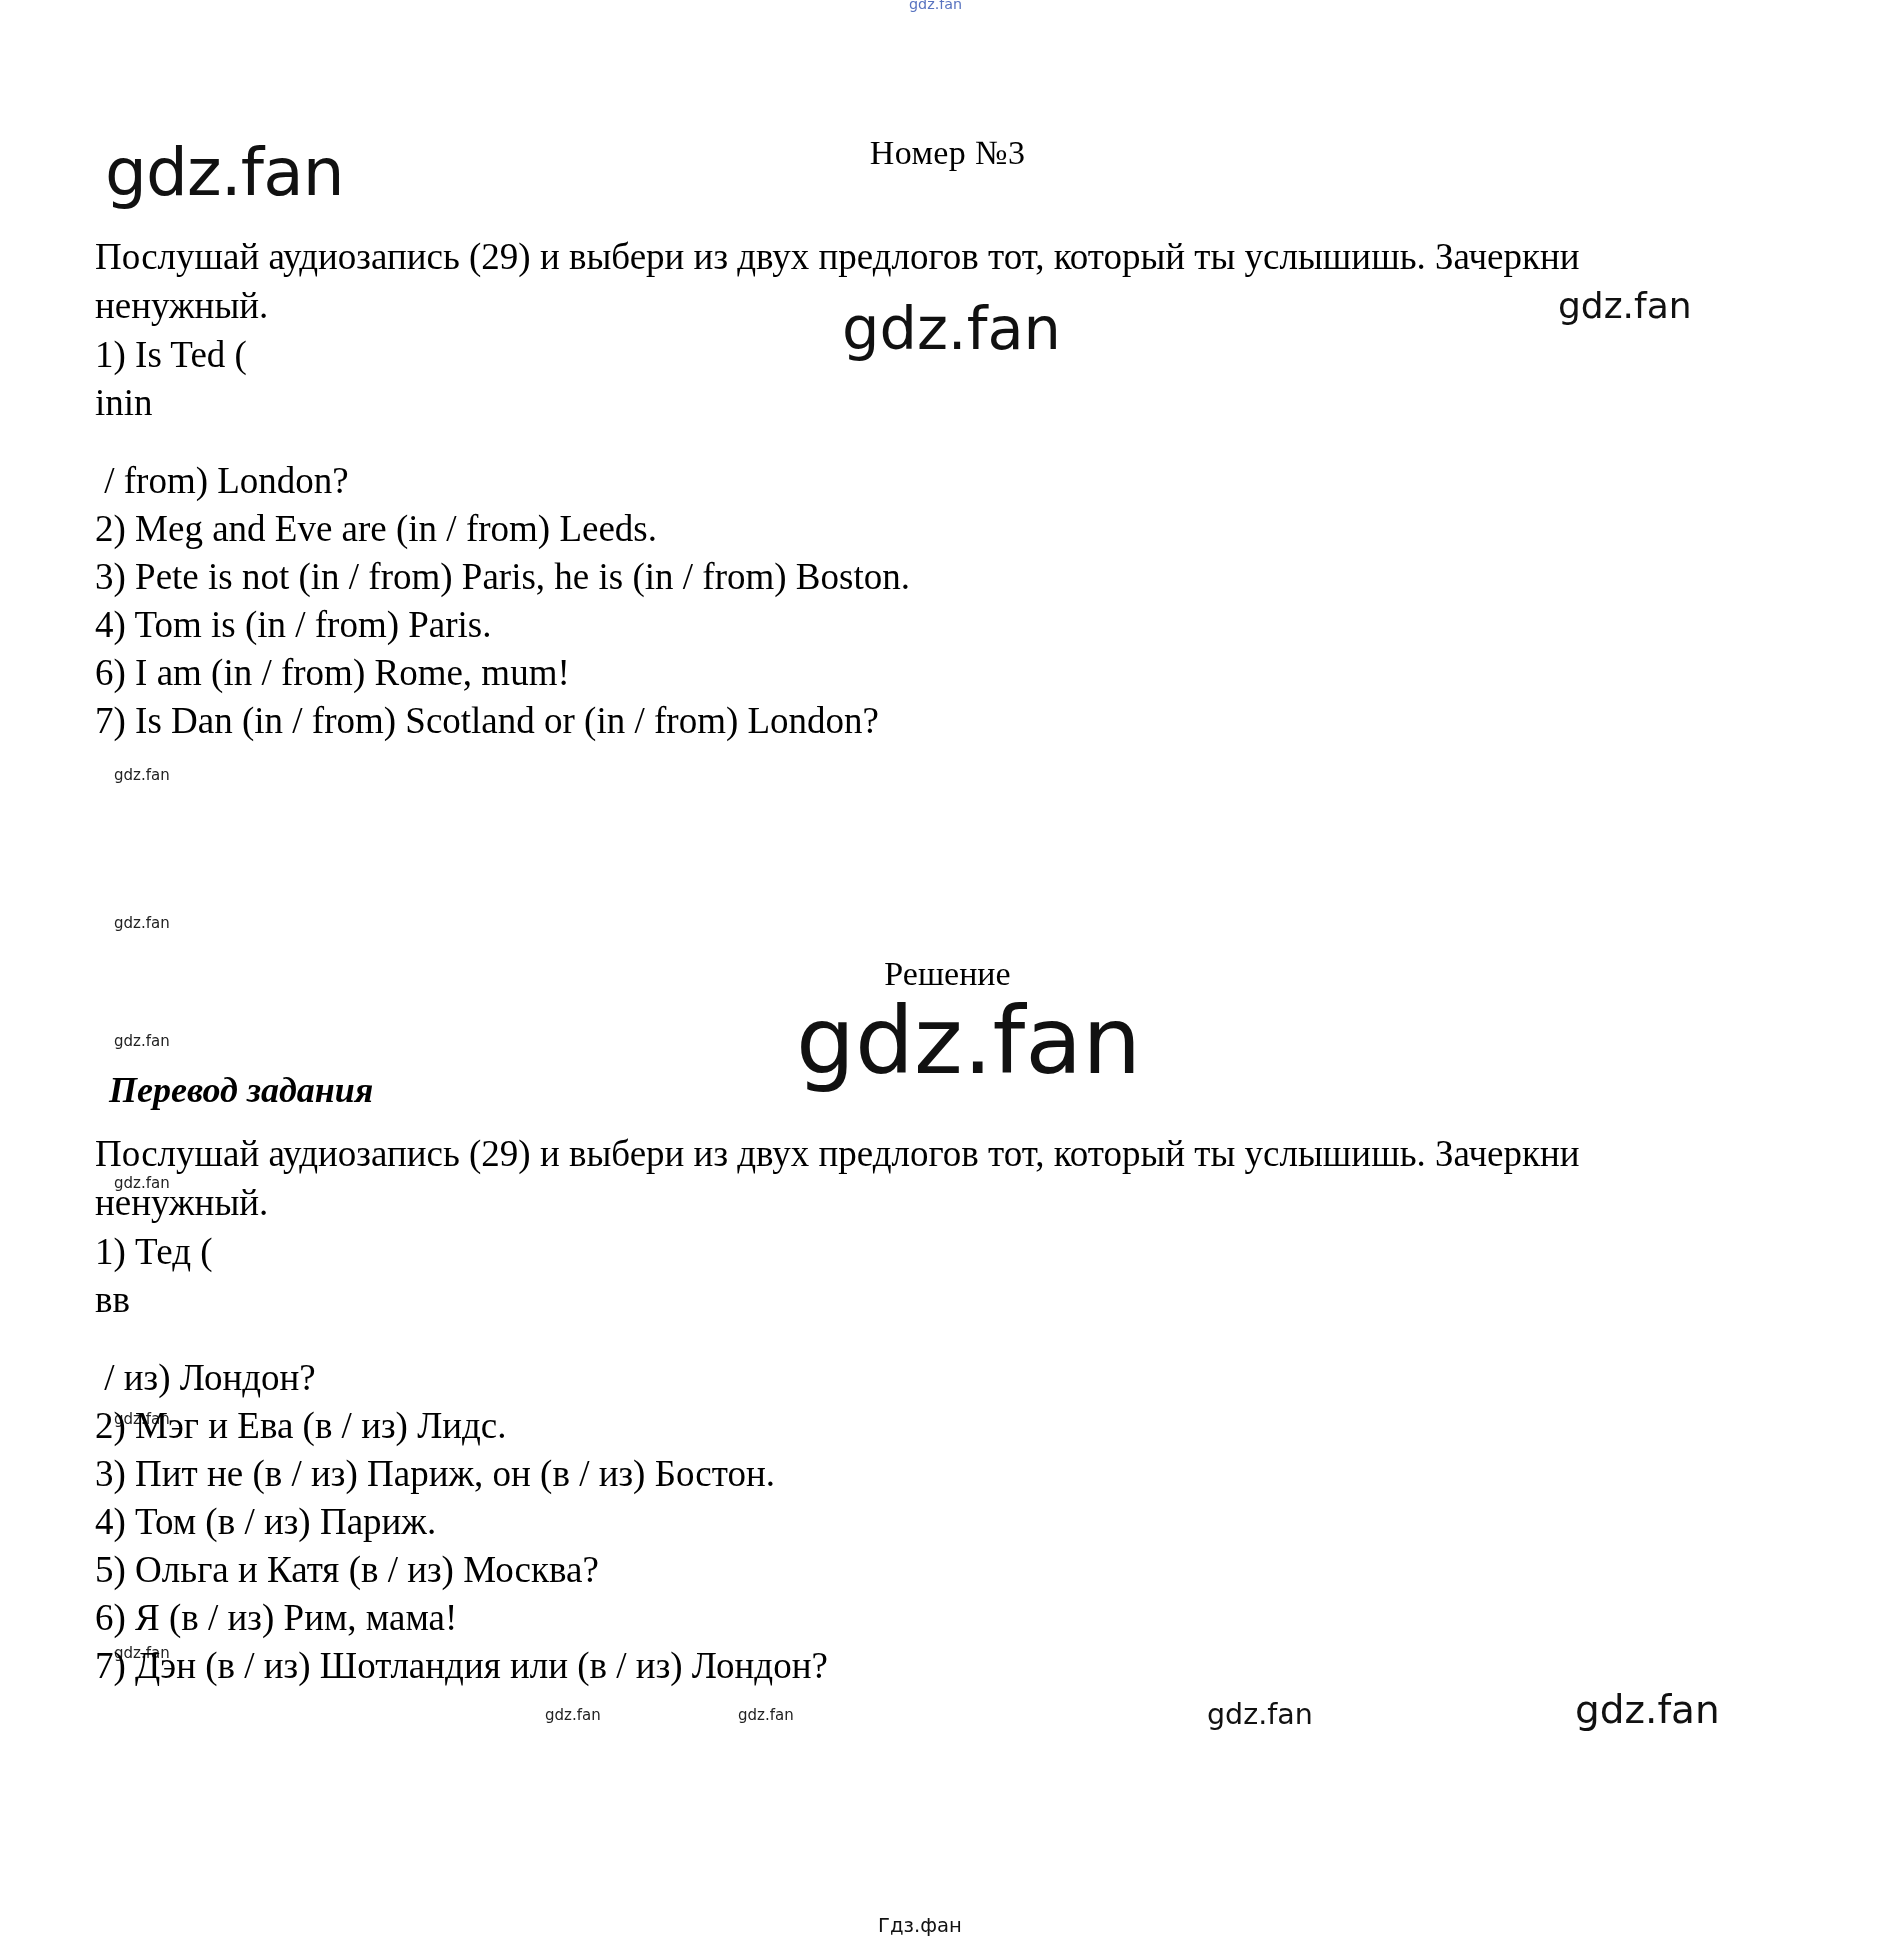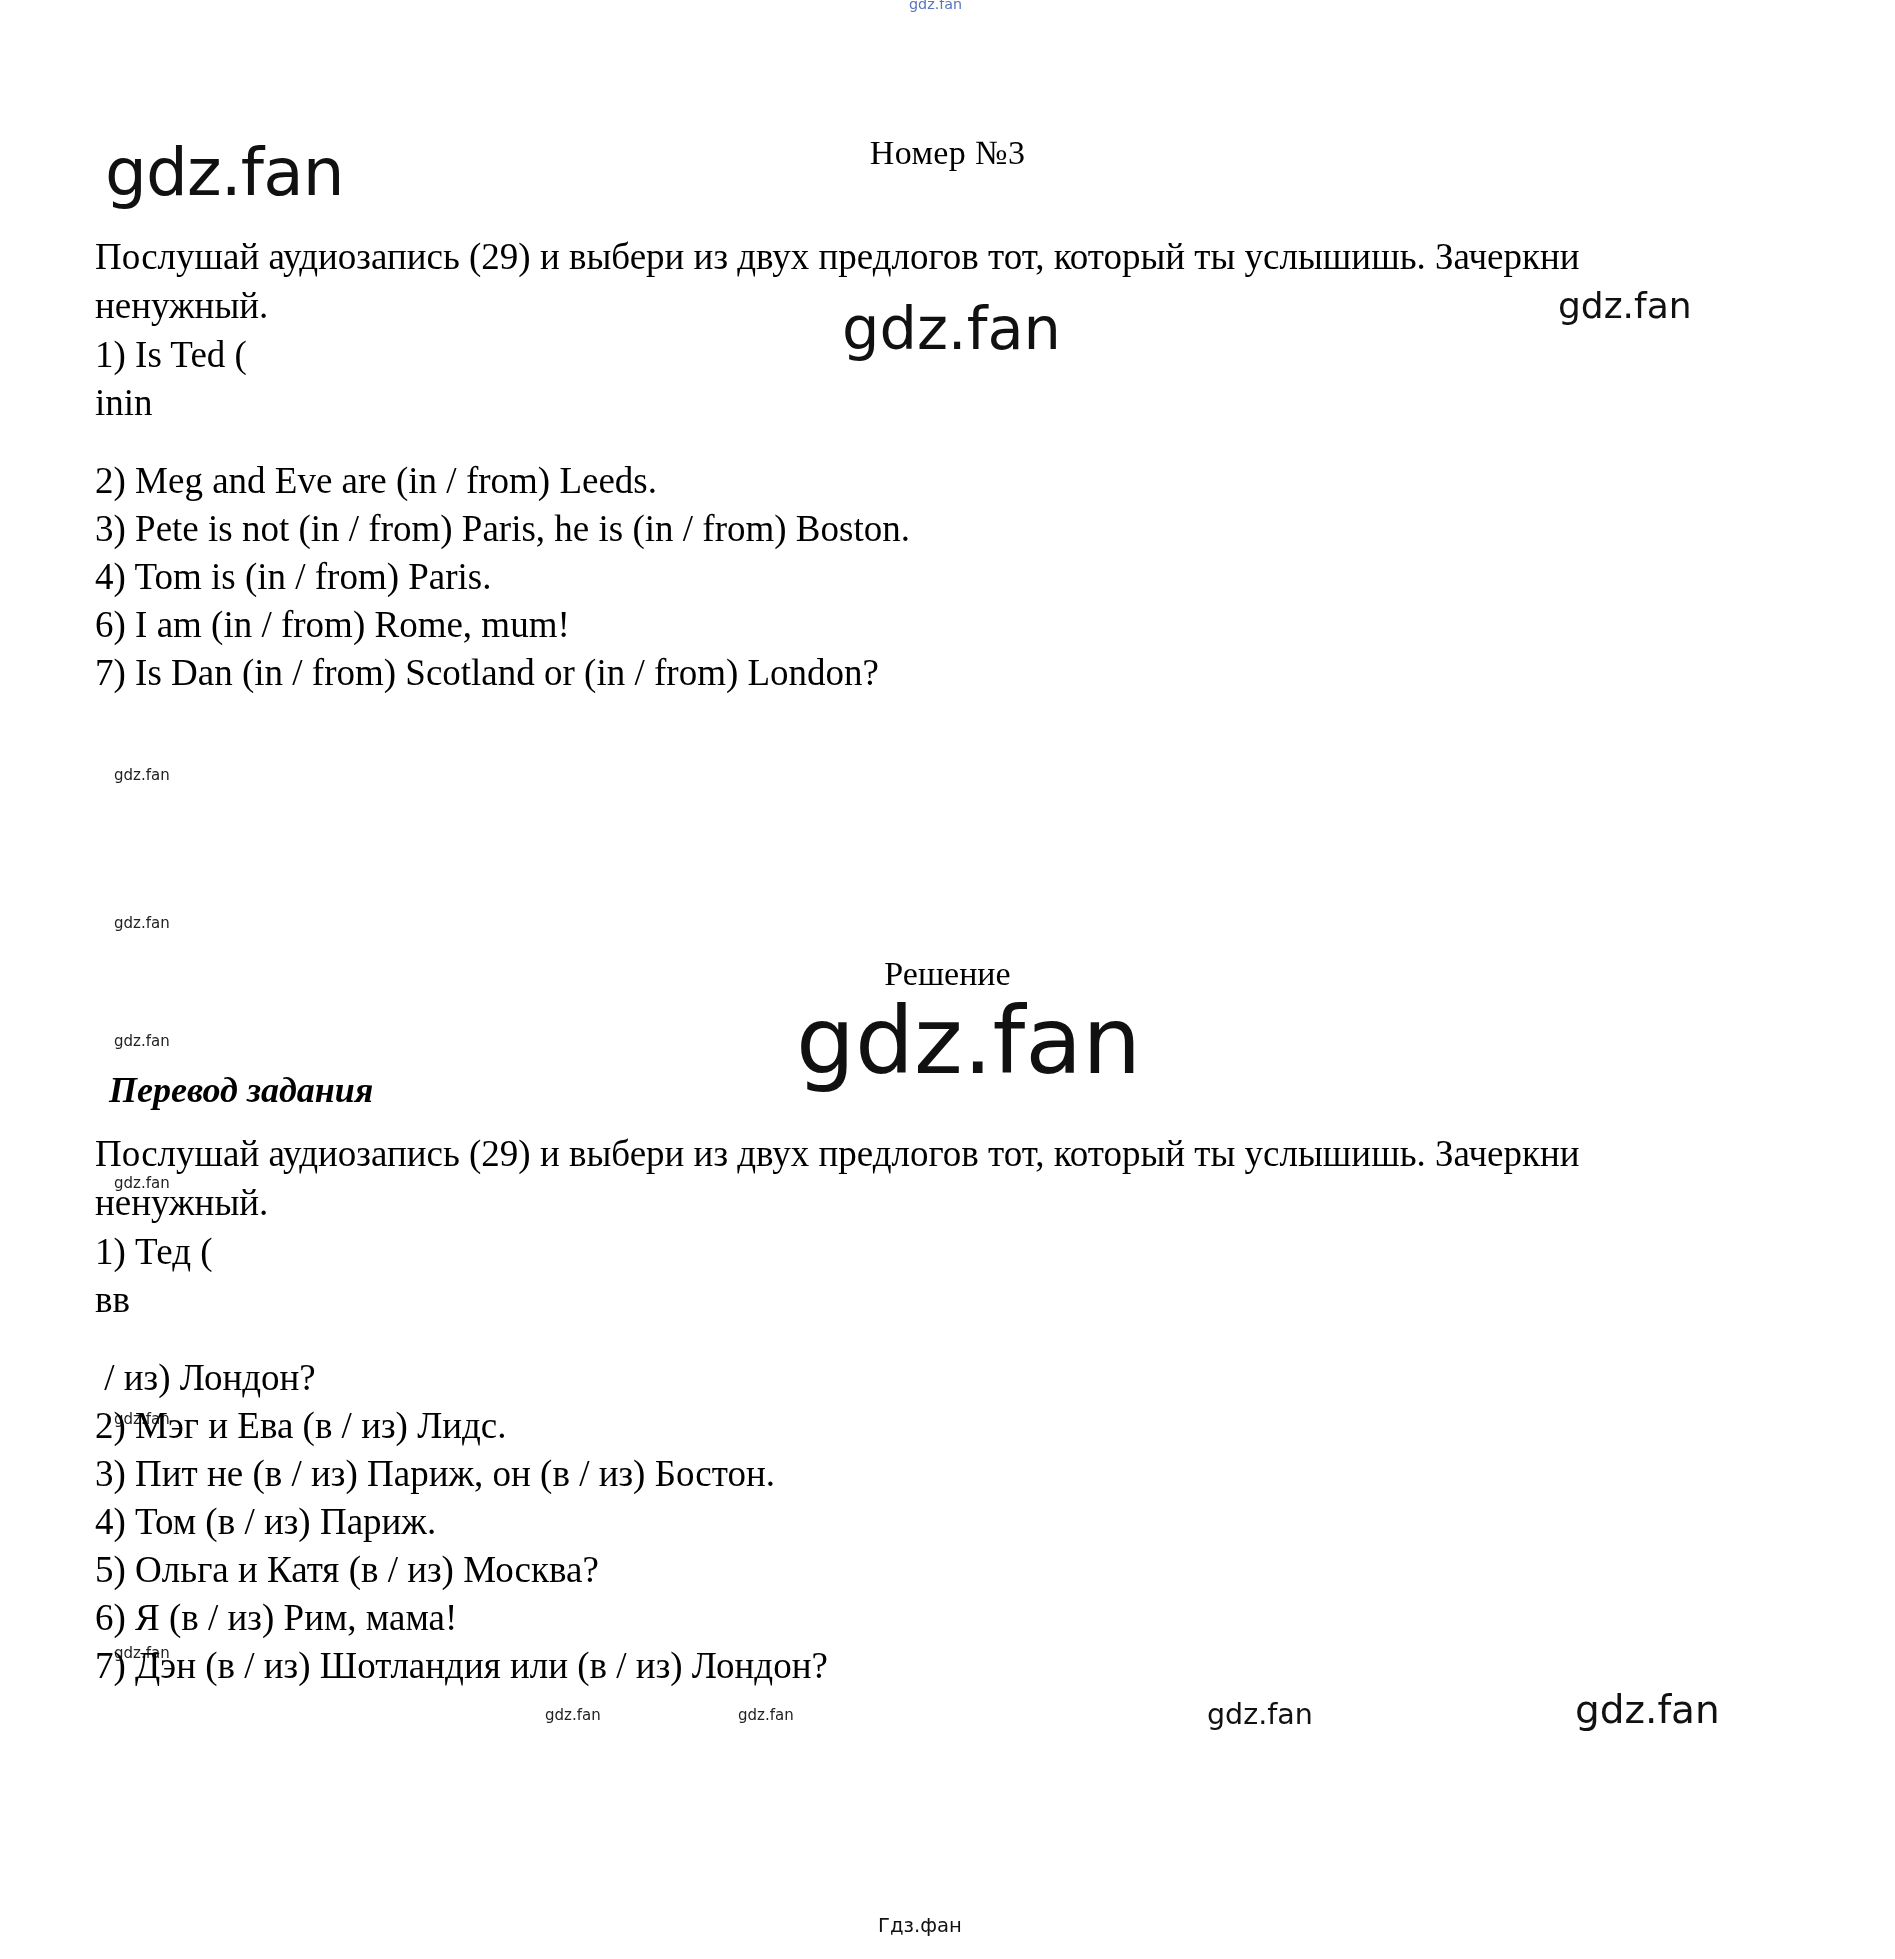--- a/index.html
+++ b/index.html
@@ -170,6 +170,7 @@
     <p class="line">1) Is Ted (</p>
     <p class="line">inin</p>
     <div class="tiny-gap"></div>
+    <p class="line"> / from) London?</p>
     <p class="line">2) Meg and Eve are (in / from) Leeds.</p>
     <p class="line">3) Pete is not (in / from) Paris, he is (in / from) Boston.</p>
     <p class="line">4) Tom is (in / from) Paris.</p>

